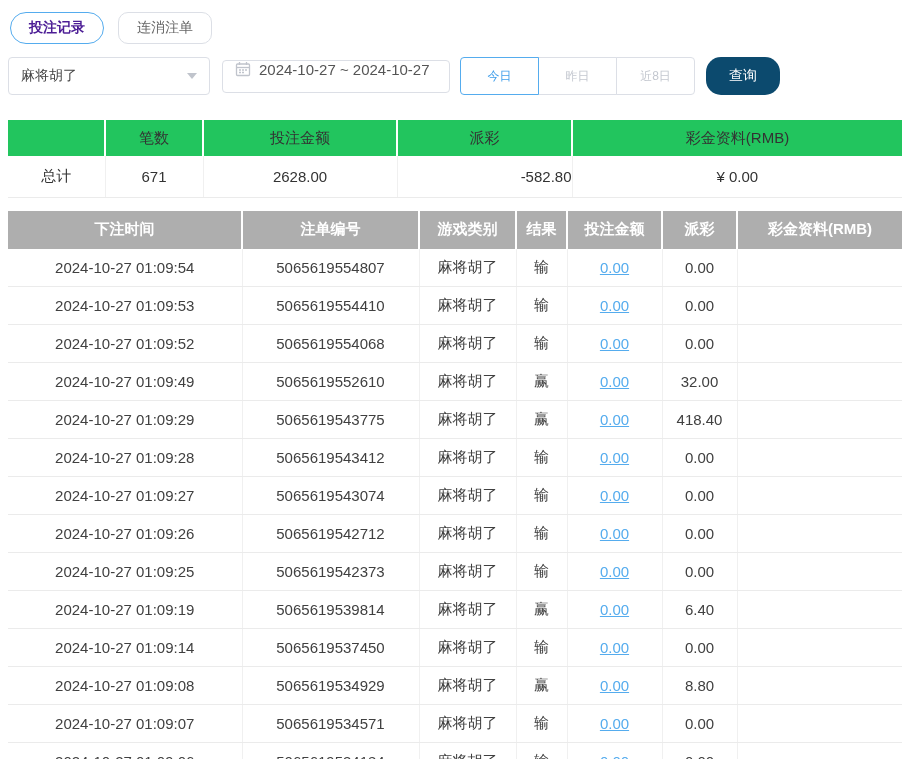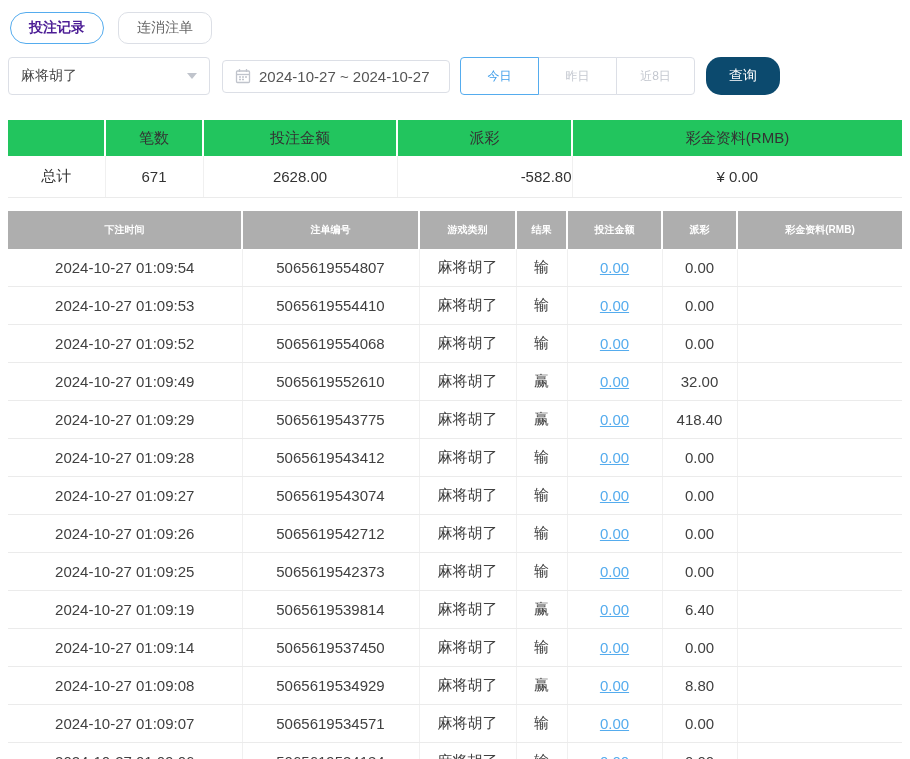--- a/index.html
+++ b/index.html
@@ -33,7 +33,7 @@
   }
   .date-range {
     width: 228px; height: 33px; border: 1px solid #dcdfe6; border-radius: 4px;
-    display: flex; align-items: center; gap: 8px; padding: 0 12px;
+    display: flex; align-items: flex-start; gap: 8px; padding: 0 12px;
     font-size: 15px; color: #555; cursor: pointer; margin-right: 10px;
   }
   .btn-group { display: flex; margin-right: 11px; }

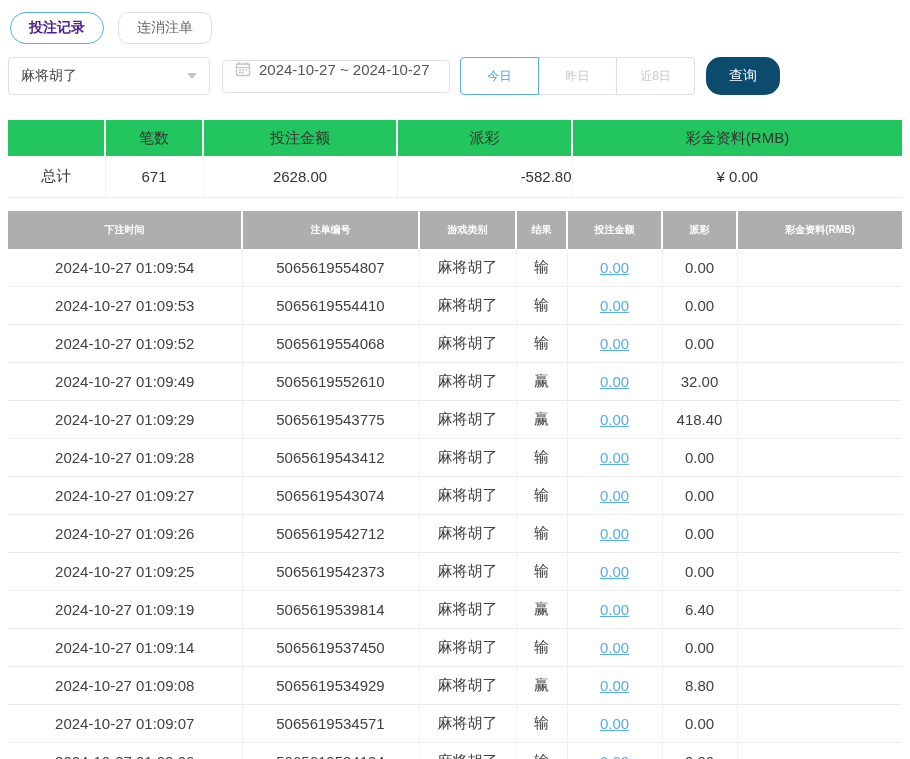--- a/index.html
+++ b/index.html
@@ -68,7 +68,7 @@
   .negative { color: #ef5b5b; text-align: right; }
 
   .main-table th {
-    background: #aeaeae; color: #ffffff; font-weight: bold; font-size: 10px; height: 38px;
+    background: #aeaeae; color: #ffffff; font-weight: bold; font-size: 15px; height: 38px;
     border-right: 2px solid #fff;
   }
   .main-table th:last-child { border-right: none; }

